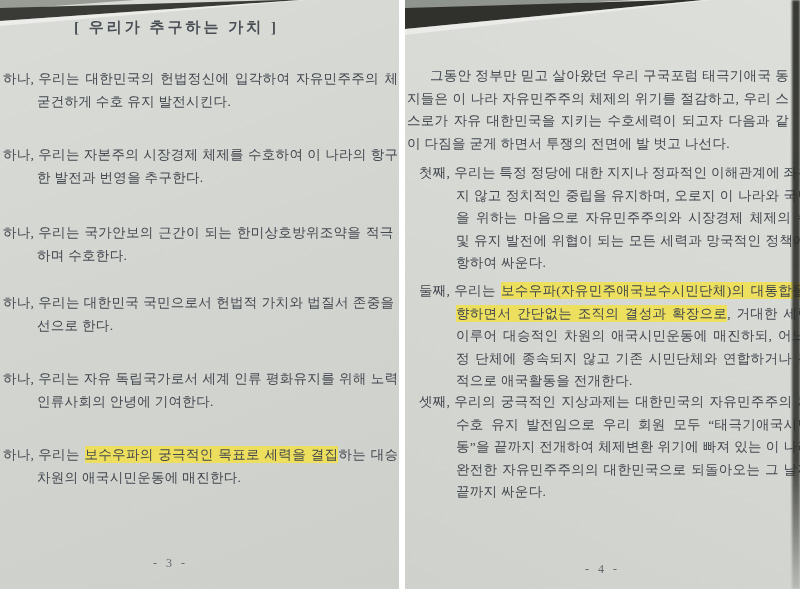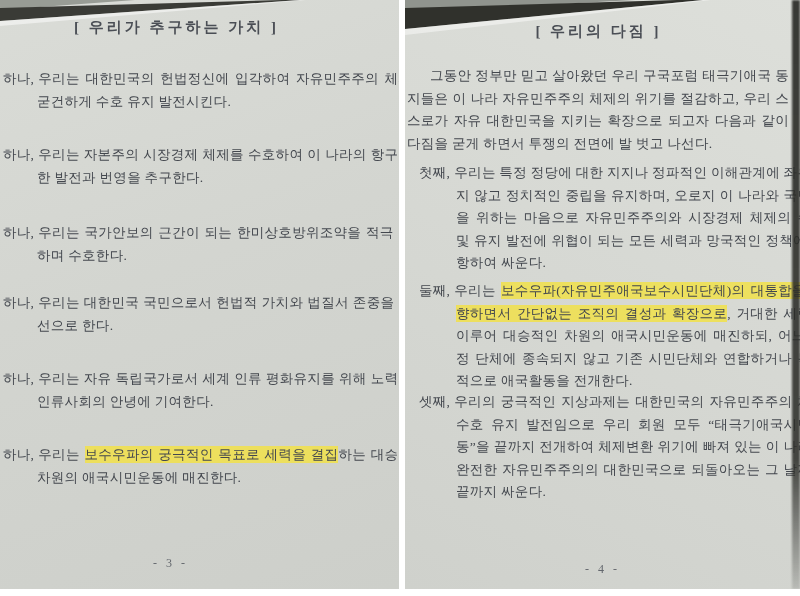--- a/index.html
+++ b/index.html
@@ -79,7 +79,6 @@
   <div class="curl-gray"></div>
   <div class="curl-dark"></div>
   <div class="curl-lite"></div>
-  <div class="page-title">[ 우리의 다짐 ]</div>
   <div class="par intro pR-intro"><span>그동안 정부만 믿고 살아왔던 우리 구국포럼 태극기애국 동지들은 이 나라 자유민주주의 체제의 위기를 절감하고, 우리 스스로가 자유 대한민국을 지키는 확장으로 되고자 다음과 같이 다짐을 굳게 하면서 투쟁의 전면에 발 벗고 나선다.</span></div>
   <div class="par item pR-0"><span class="lbl">첫째,</span><span>우리는 특정 정당에 대한 지지나 정파적인 이해관계에 좌우되지 않고 정치적인 중립을 유지하며, 오로지 이 나라와 국민만을 위하는 마음으로 자유민주주의와 시장경제 체제의 수호 및 유지 발전에 위협이 되는 모든 세력과 망국적인 정책에 대항하여 싸운다.</span></div>
   <div class="par item pR-1"><span class="lbl">둘째,</span><span>우리는 </span><mark class="hl">보수우파(자유민주애국보수시민단체)의 대통합을 지향하면서 간단없는 조직의 결성과 확장으로</mark><span>, 거대한 세력을 이루어 대승적인 차원의 애국시민운동에 매진하되, 어느 특정 단체에 종속되지 않고 기존 시민단체와 연합하거나 독립적으로 애국활동을 전개한다.</span></div>

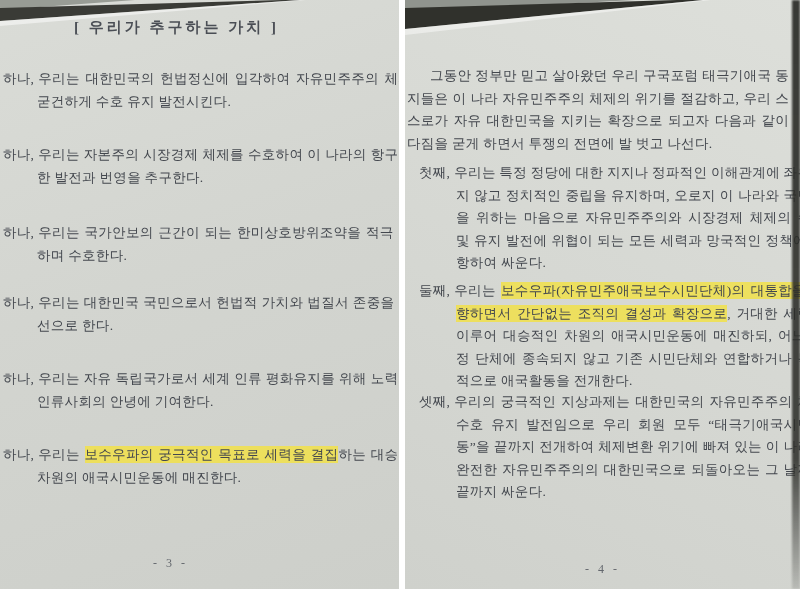--- a/index.html
+++ b/index.html
@@ -79,7 +79,7 @@
   <div class="curl-gray"></div>
   <div class="curl-dark"></div>
   <div class="curl-lite"></div>
-  <div class="par intro pR-intro"><span>그동안 정부만 믿고 살아왔던 우리 구국포럼 태극기애국 동지들은 이 나라 자유민주주의 체제의 위기를 절감하고, 우리 스스로가 자유 대한민국을 지키는 확장으로 되고자 다음과 같이 다짐을 굳게 하면서 투쟁의 전면에 발 벗고 나선다.</span></div>
+  <div class="par intro pR-intro"><span>그동안 정부만 믿고 살아왔던 우리 구국포럼 태극기애국 동지들은 이 나라 자유민주주의 체제의 위기를 절감하고, 우리 스스로가 자유 대한민국을 지키는 수호세력이 되고자 다음과 같이 다짐을 굳게 하면서 투쟁의 전면에 발 벗고 나선다.</span></div>
   <div class="par item pR-0"><span class="lbl">첫째,</span><span>우리는 특정 정당에 대한 지지나 정파적인 이해관계에 좌우되지 않고 정치적인 중립을 유지하며, 오로지 이 나라와 국민만을 위하는 마음으로 자유민주주의와 시장경제 체제의 수호 및 유지 발전에 위협이 되는 모든 세력과 망국적인 정책에 대항하여 싸운다.</span></div>
   <div class="par item pR-1"><span class="lbl">둘째,</span><span>우리는 </span><mark class="hl">보수우파(자유민주애국보수시민단체)의 대통합을 지향하면서 간단없는 조직의 결성과 확장으로</mark><span>, 거대한 세력을 이루어 대승적인 차원의 애국시민운동에 매진하되, 어느 특정 단체에 종속되지 않고 기존 시민단체와 연합하거나 독립적으로 애국활동을 전개한다.</span></div>
   <div class="par item pR-2"><span class="lbl">셋째,</span><span>우리의 궁극적인 지상과제는 대한민국의 자유민주주의 체제 수호 유지 발전임으로 우리 회원 모두 “태극기애국시민운동”을 끝까지 전개하여 체제변환 위기에 빠져 있는 이 나라가 완전한 자유민주주의의 대한민국으로 되돌아오는 그 날까지 끝까지 싸운다.</span></div>

